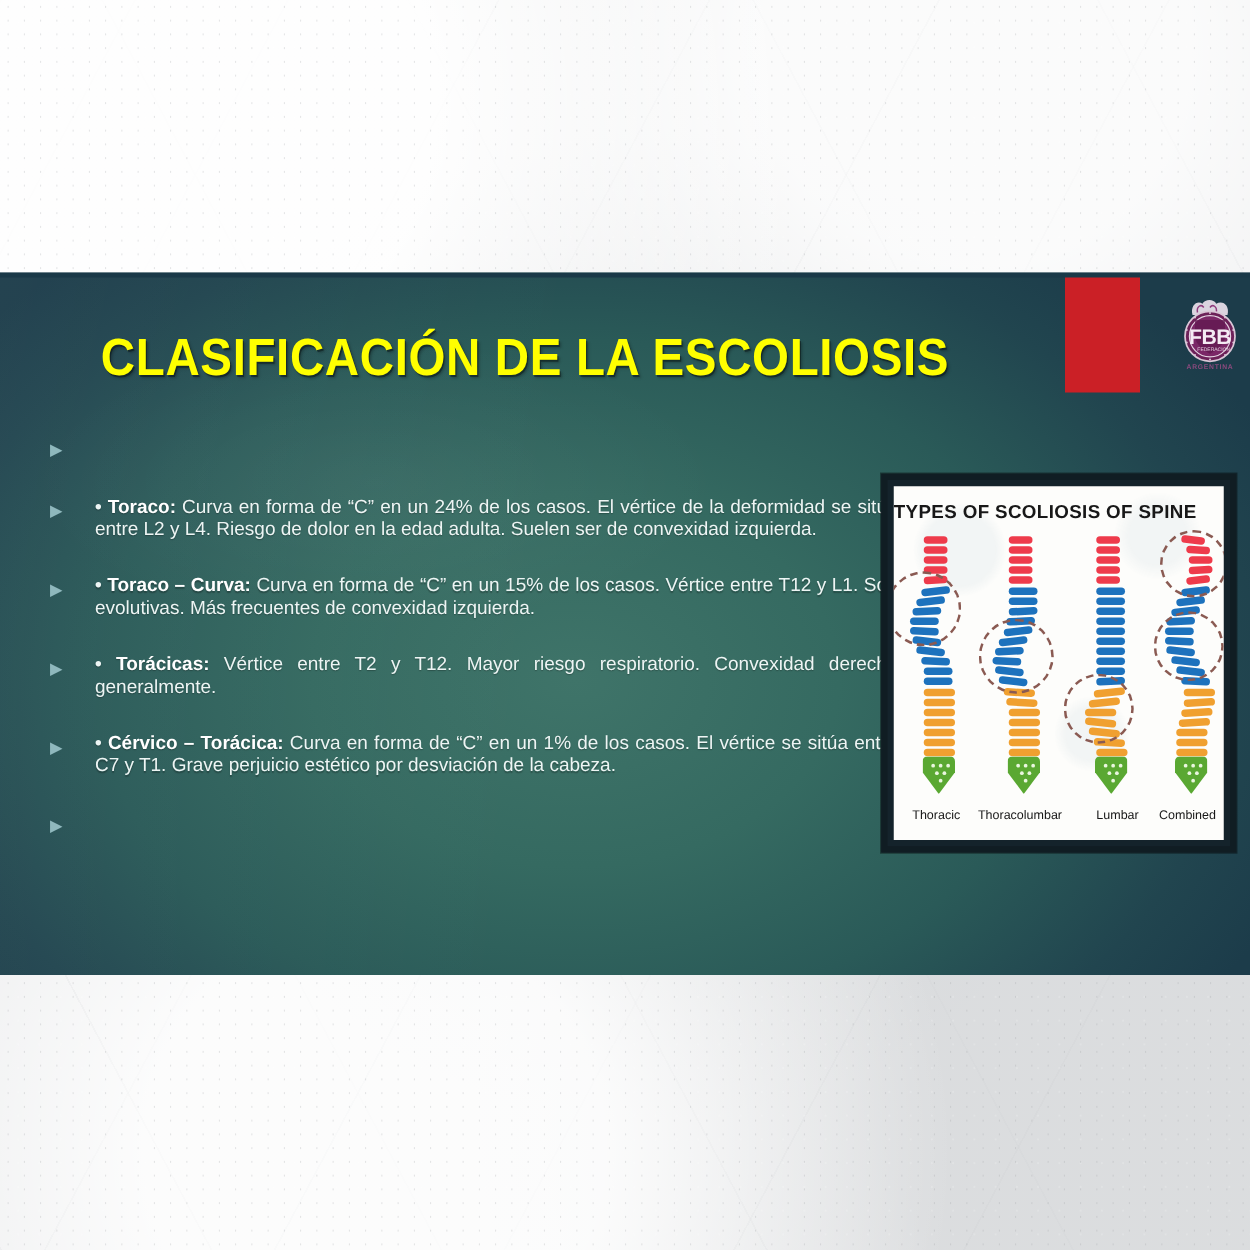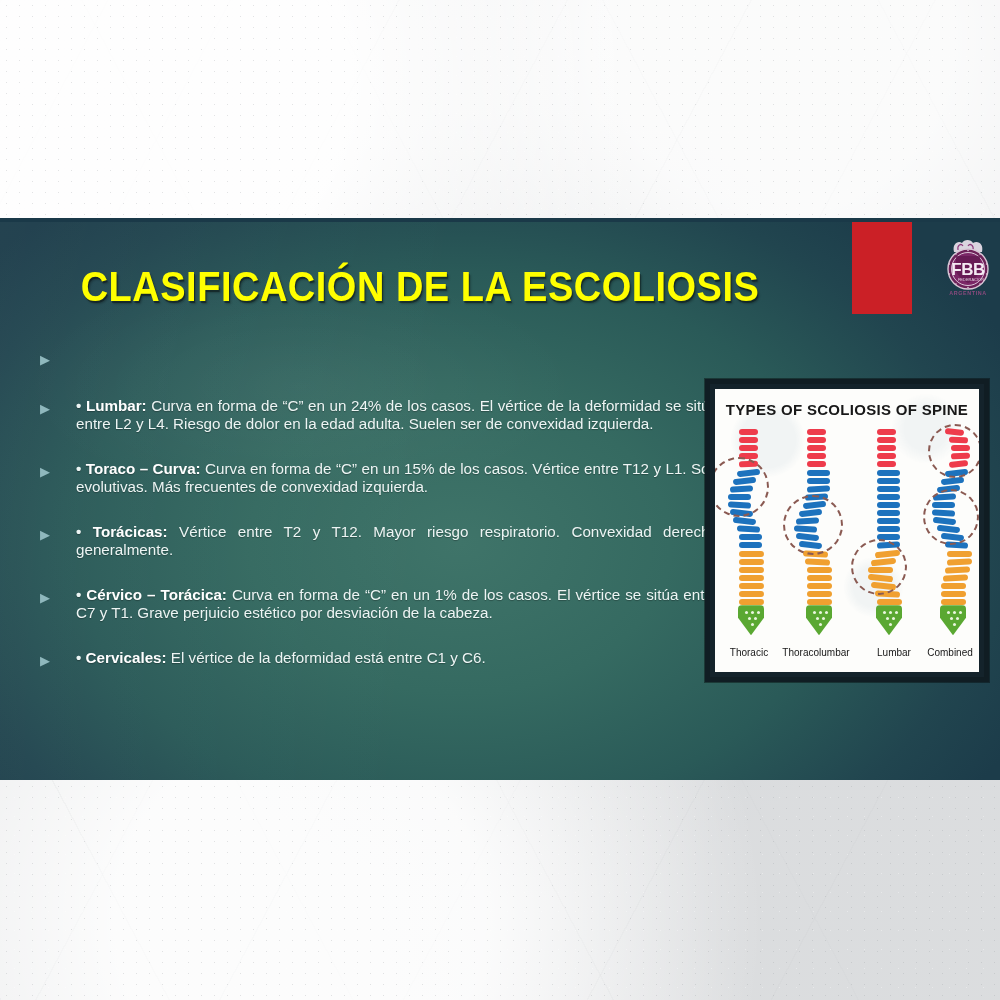--- a/index.html
+++ b/index.html
@@ -287,7 +287,7 @@
         <span class="marker">▶</span>
         <div class="txt">
           <span class="dot">•</span>
-          <b>Lumbar:</b><span> Curva en forma de “C” en un 24% de los casos. El vértice de la deformidad se sitúa entre L2 y L4. Riesgo de dolor en la edad adulta. Suelen ser de convexidad izquierda.</span>
+          <b>Toraco:</b><span> Curva en forma de “C” en un 24% de los casos. El vértice de la deformidad se sitúa entre L2 y L4. Riesgo de dolor en la edad adulta. Suelen ser de convexidad izquierda.</span>
         </div>
       </div>
 

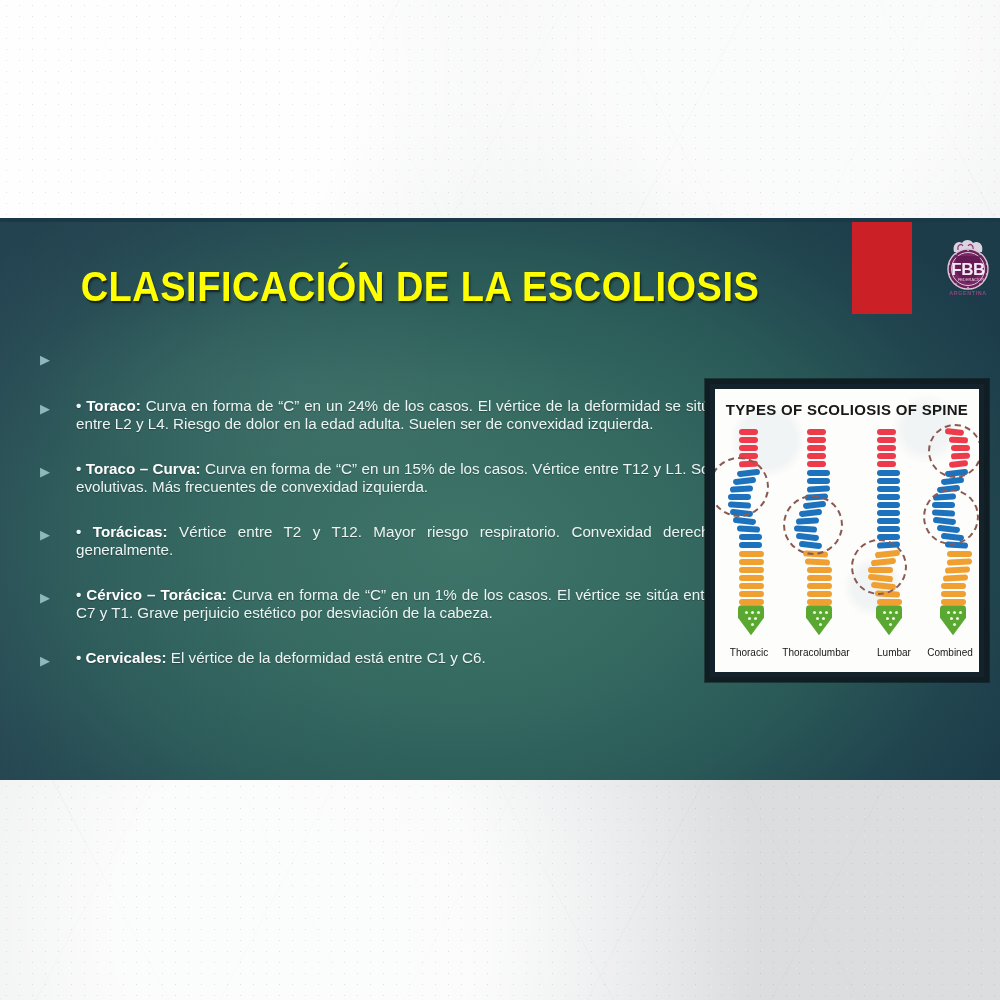--- a/index.html
+++ b/index.html
@@ -176,7 +176,7 @@
   }
   #diagram-title{
     position:absolute; top:12px; left:0; width:100%;
-    text-align:center;
+    text-align:left;
     font-size:15px; font-weight:bold;
     letter-spacing:.3px;
     color:#181818;

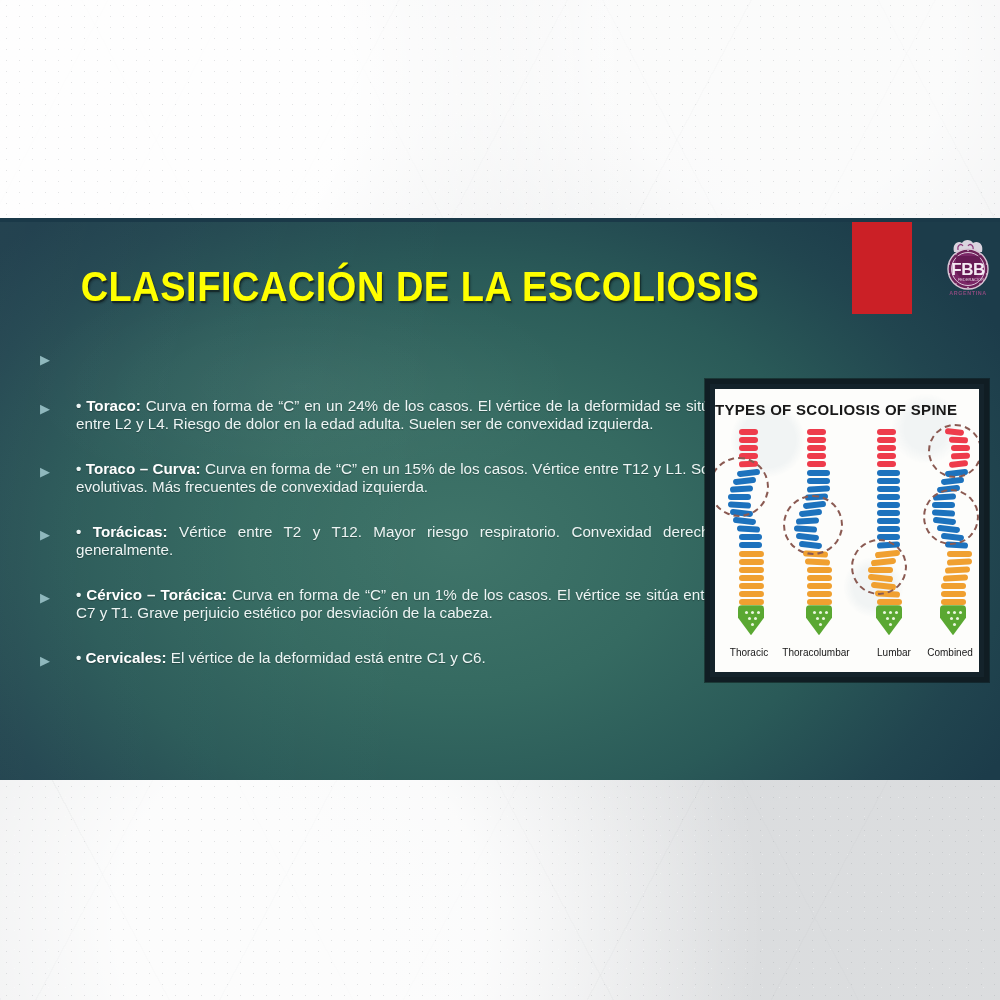--- a/index.html
+++ b/index.html
@@ -317,10 +317,6 @@
 
       <div class="bullet">
         <span class="marker">▶</span>
-        <div class="txt">
-          <span class="dot">•</span>
-          <b>Cervicales:</b><span> El vértice de la deformidad está entre C1 y C6.</span>
-        </div>
       </div>
     </div>
 

